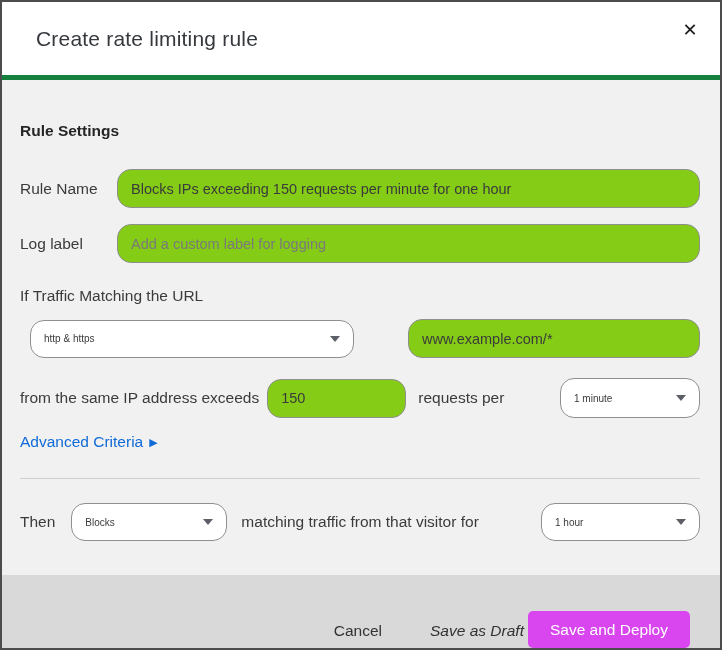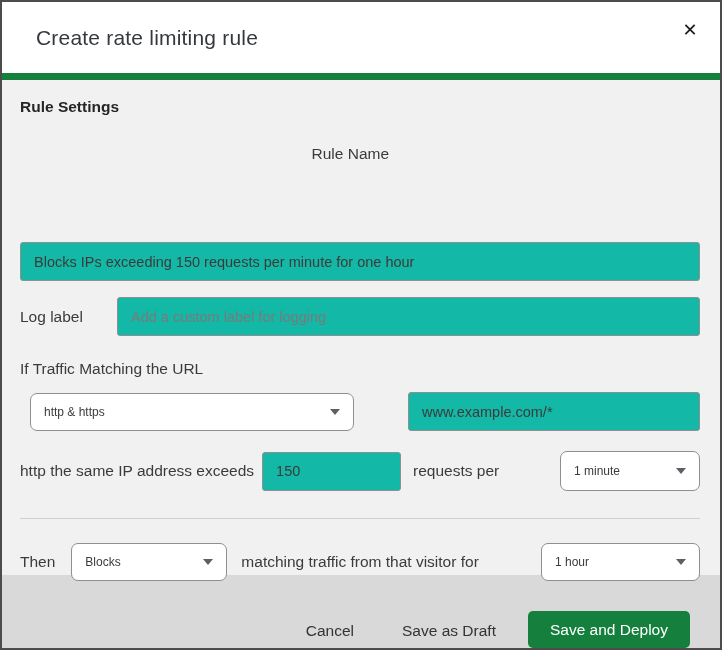--- a/index.html
+++ b/index.html
@@ -23,7 +23,7 @@
     position:relative; height:78px; background:#ffffff;
     display:flex; align-items:center;
     padding:0 34px;
-    border-bottom:7px solid #15803d;
+    border-bottom:5px solid #15803d;
   }
   .title { font-size:21px; font-weight:400; color:#35383c; letter-spacing:.2px; }
   .close-btn {

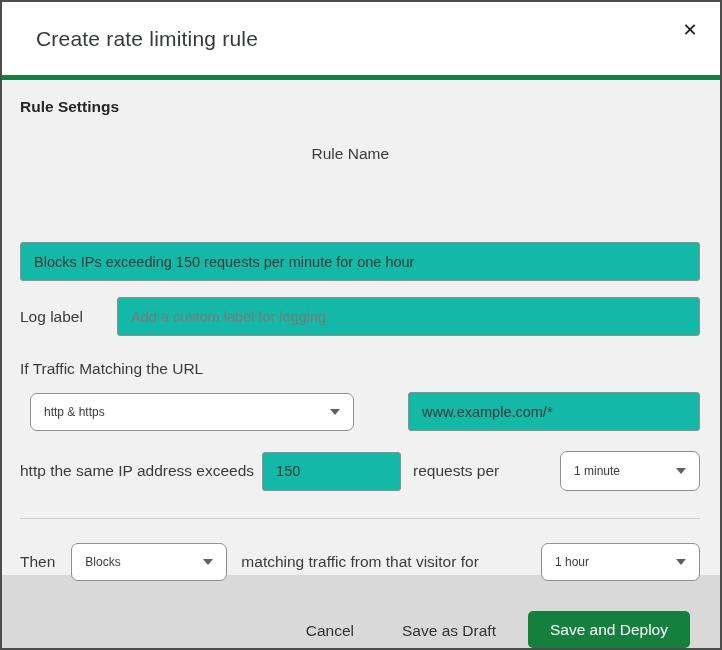--- a/index.html
+++ b/index.html
@@ -39,7 +39,7 @@
     height:495px; background:#f1f1f1;
     padding:0 20px 0 18px;
   }
-  .section-heading { padding-top:18px; font-size:15.5px; font-weight:bold; color:#262626; }
+  .section-heading { padding-top:42px; font-size:15.5px; font-weight:bold; color:#262626; }
 
   .row { display:flex; align-items:center; }
   .label { font-size:15.5px; color:#3b3b3b; }

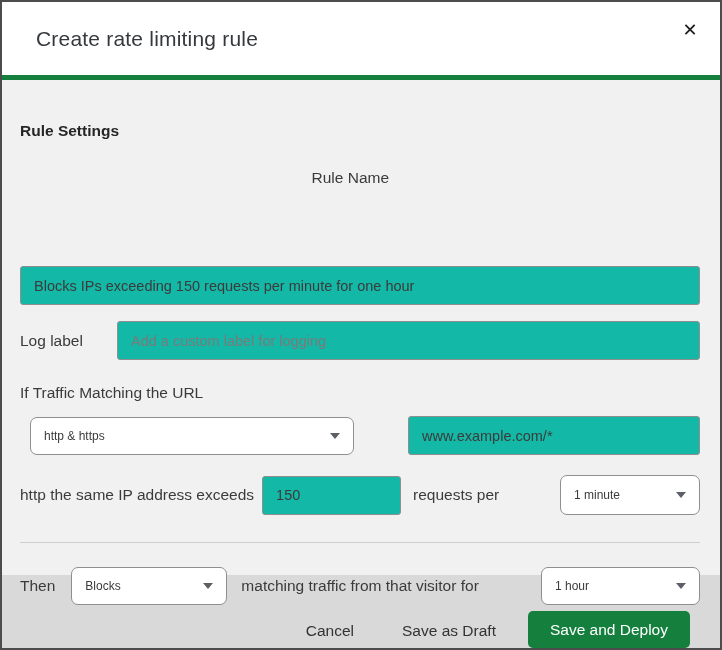--- a/index.html
+++ b/index.html
@@ -44,7 +44,7 @@
   .row { display:flex; align-items:center; }
   .label { font-size:15.5px; color:#3b3b3b; }
 
-  .row-rule-name { margin-top:29px;flex-direction:column; }
+  .row-rule-name { margin-top:29px; }
   .row-rule-name .label-box { width:97px; flex:0 0 97px; }
   .row-log-label { margin-top:16px; }
   .row-log-label .label-box { width:97px; flex:0 0 97px; }

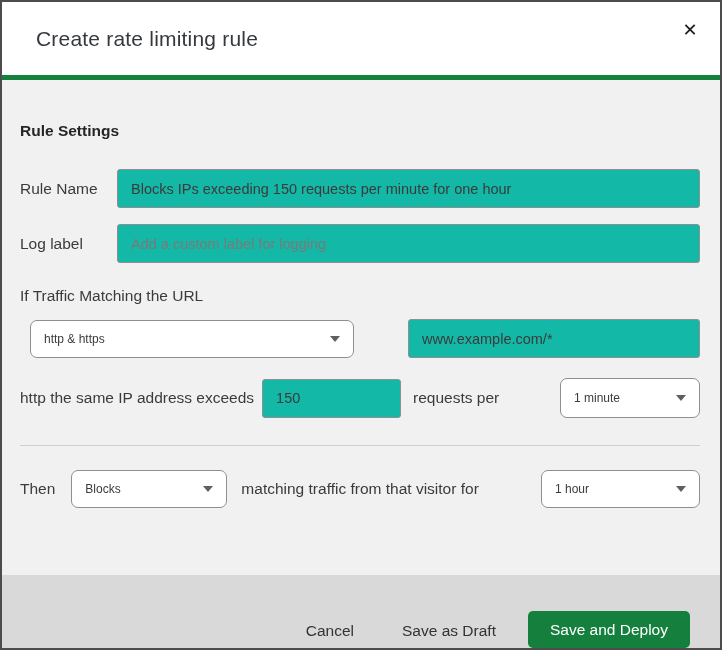--- a/index.html
+++ b/index.html
@@ -51,8 +51,8 @@
 
   input.text-input {
     height:39px; width:100%;
-    border:1px solid #8f8f8f; border-radius:3px;
-    background:#14b8a6; padding:0 13px;
+    border:1px solid #8f8f8f; border-radius:14px;
+    background:#84cc16; padding:0 13px;
     font-family:"Liberation Sans", sans-serif;
     font-size:14.5px; color:#3b3b3b;
     outline:none;

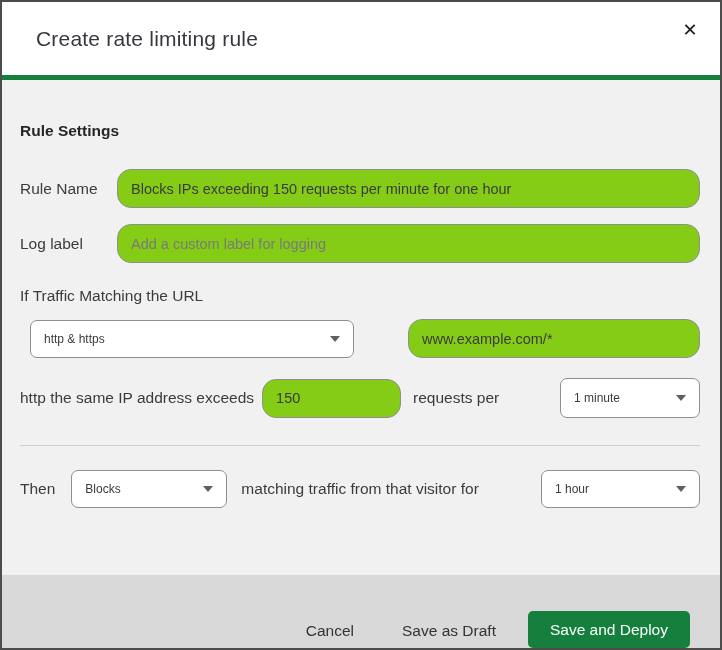--- a/index.html
+++ b/index.html
@@ -64,10 +64,10 @@
   .row-url { margin-top:14px; }
   .select {
     height:38px;
-    border:1px solid #8f8f8f; border-radius:7px;
+    border:1px solid #8f8f8f; border-radius:14px;
     background:#ffffff; padding:0 13px;
     display:flex; align-items:center; justify-content:space-between;
-    font-size:12px; color:#3b3b3b; cursor:pointer;
+    font-size:10px; color:#3b3b3b; cursor:pointer;
   }
   .chevron {
     width:0; height:0; margin-left:10px;

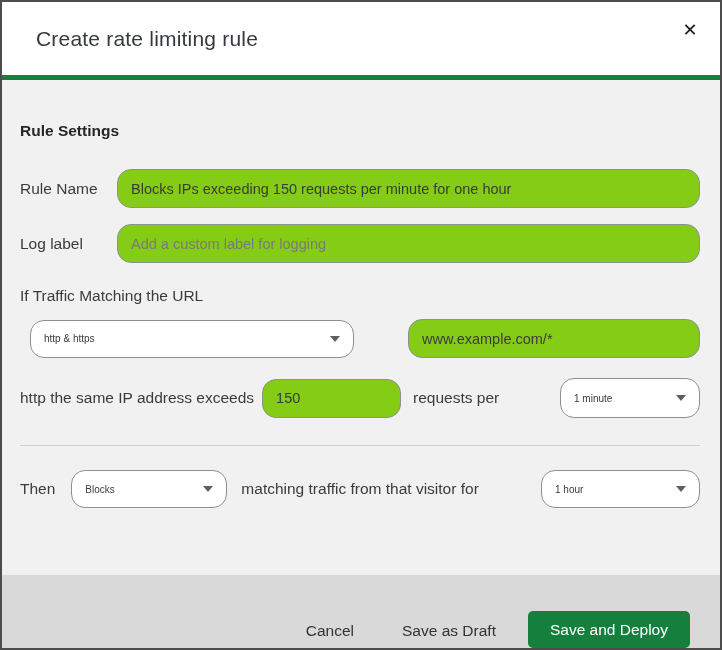--- a/index.html
+++ b/index.html
@@ -153,7 +153,7 @@
     </div>
 
     <div class="row row-exceeds">
-      <span class="label">http the same IP address exceeds</span>
+      <span class="label">from the same IP address exceeds</span>
       <input class="text-input input-requests" type="text" value="150" style="">
       <span class="label requests-per">requests per</span>
       <div class="select select-period">

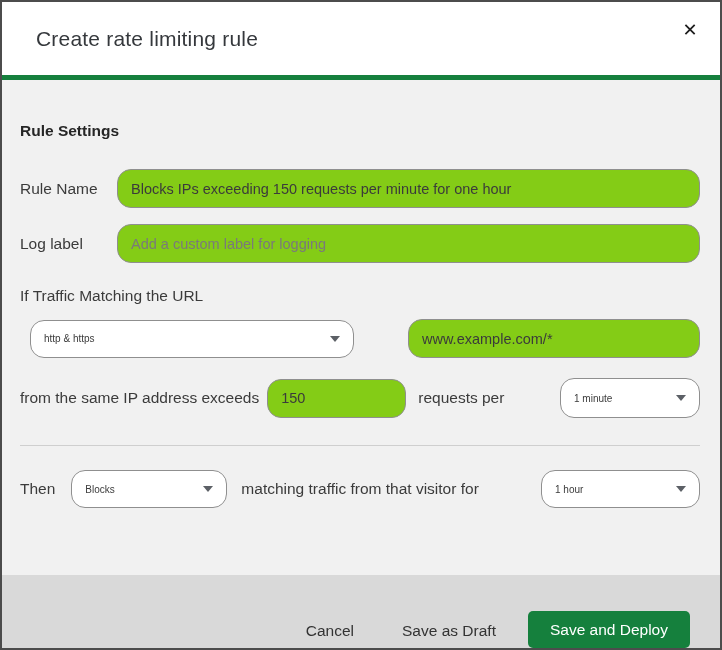--- a/index.html
+++ b/index.html
@@ -162,6 +162,10 @@
       </div>
     </div>
 
+    <a class="advanced" href="#">
+      <span class="advanced-label">Advanced Criteria</span>
+      <span class="advanced-arrow">▶</span>
+    </a>
 
     <hr class="divider">
 

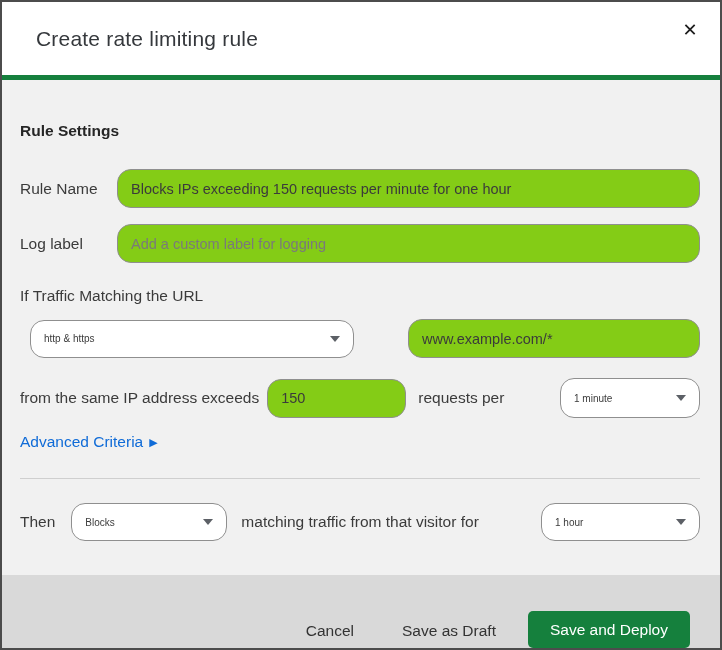--- a/index.html
+++ b/index.html
@@ -104,7 +104,7 @@
     font-family:"Liberation Sans", sans-serif;
     font-size:15.5px; color:#333333; padding:8px 4px;
   }
-  .btn-draft { margin-left:40px; }
+  .btn-draft { margin-left:40px;font-style:italic; }
   .btn-primary {
     margin-left:28px;
     height:37px; padding:8px 22px;

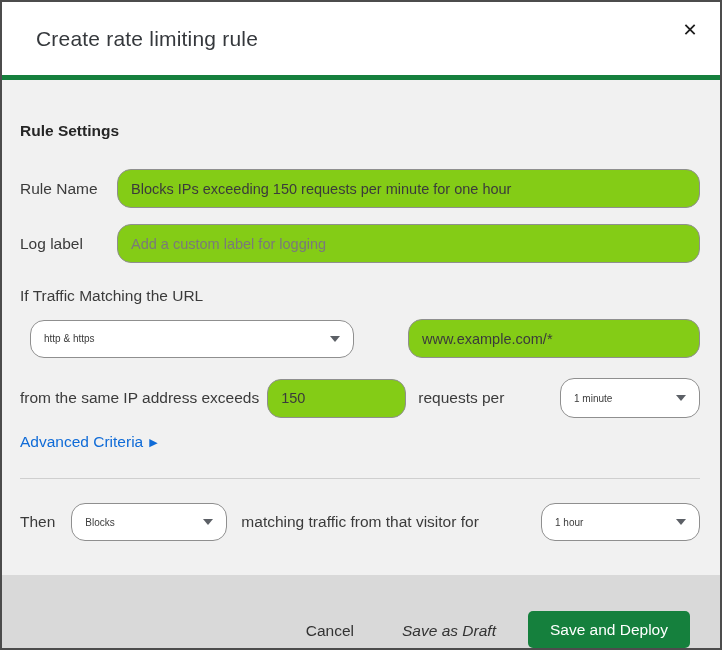--- a/index.html
+++ b/index.html
@@ -106,9 +106,8 @@
   }
   .btn-draft { margin-left:40px;font-style:italic; }
   .btn-primary {
-    margin-left:28px;
     height:37px; padding:8px 22px;
-    background:#15803d; color:#ffffff;
+    background:#d946ef; color:#ffffff;
     border:none; border-radius:5px; cursor:pointer;
     font-family:"Liberation Sans", sans-serif;
     font-size:15.5px;

